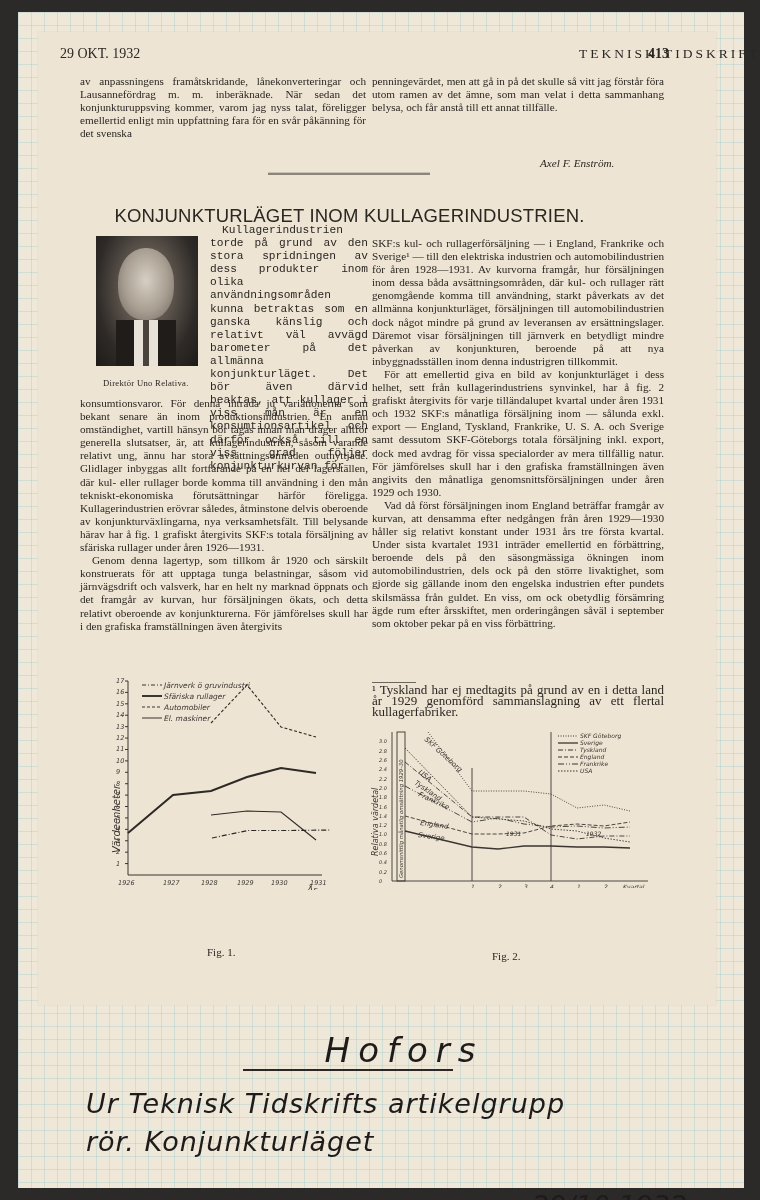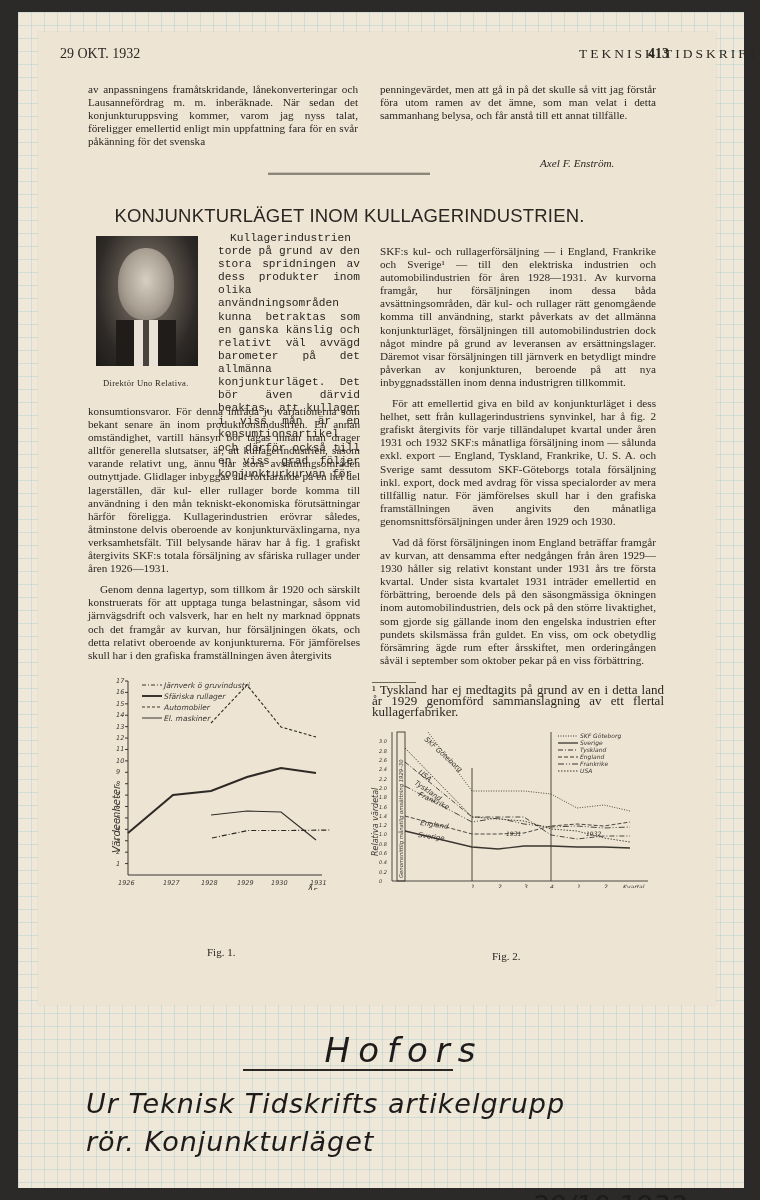--- a/index.html
+++ b/index.html
@@ -13,7 +13,7 @@
   .hdr.title{left:0;width:760px;text-align:right;letter-spacing:3px;font-size:13.5px;}
   .hdr.page{left:648px;font-weight:bold;}
   .col{position:absolute;font-size:11.2px;line-height:13.1px;text-align:justify;}
-  .col p{margin:8px;}
+  .col p{margin:0;}
   .ind{text-indent:12px;}
   .sig{position:absolute;left:540px;top:157px;font-style:italic;font-size:11.2px;}
   .rule{position:absolute;left:268px;top:172px;width:162px;height:2px;background:#8b857a;border-top:1px solid #c9c2b3;}

